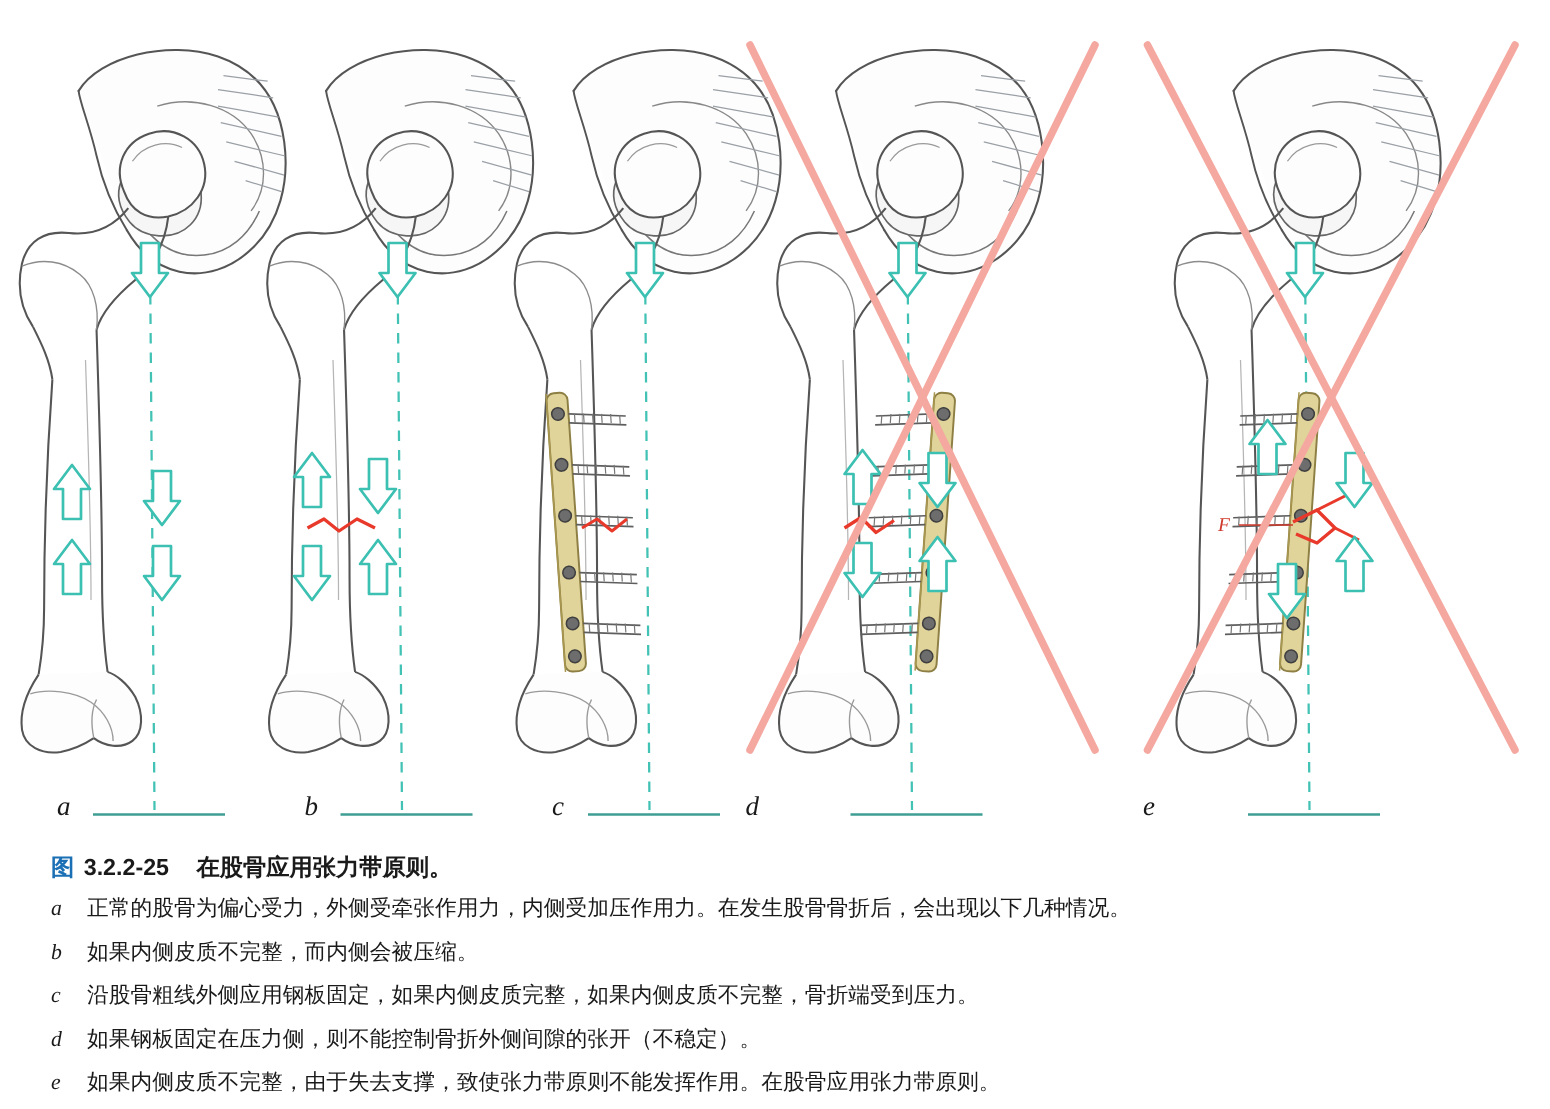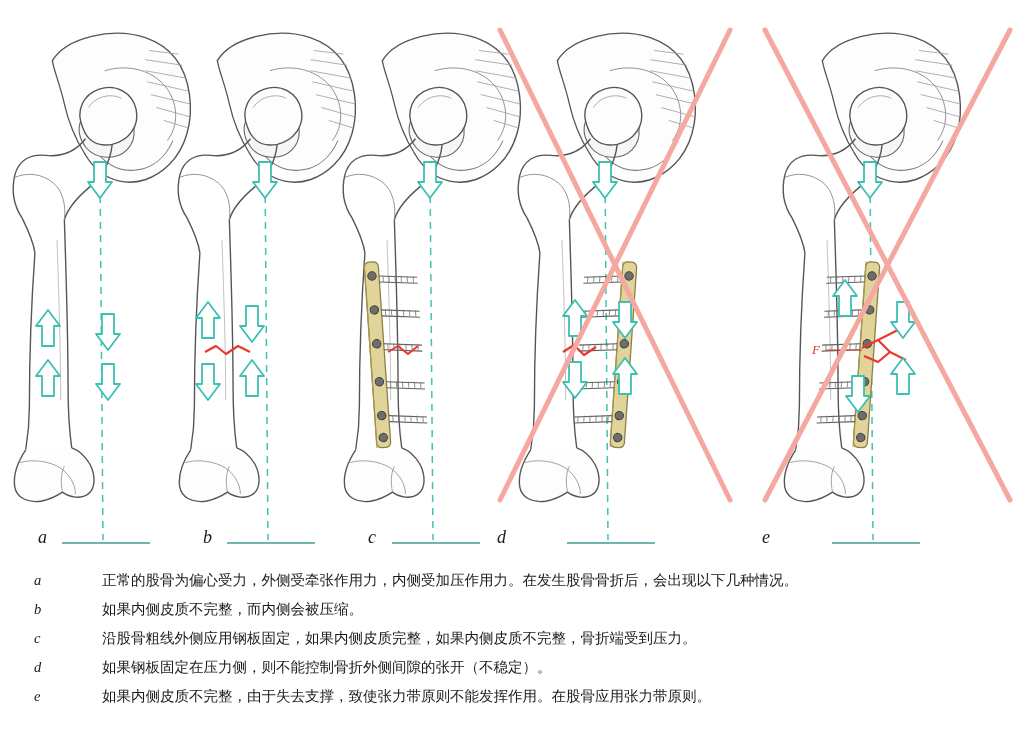--- a/index.html
+++ b/index.html
@@ -323,6 +323,11 @@
 </div>
 
 <div class="caption-block">
+  <div class="cap-title">
+    <span class="fig-tag">图</span>
+    <span class="fig-num">3.2.2-25</span>
+    <span>在股骨应用张力带原则。</span>
+  </div>
 
   <div class="cap-row">
     <span class="cap-key">a</span>

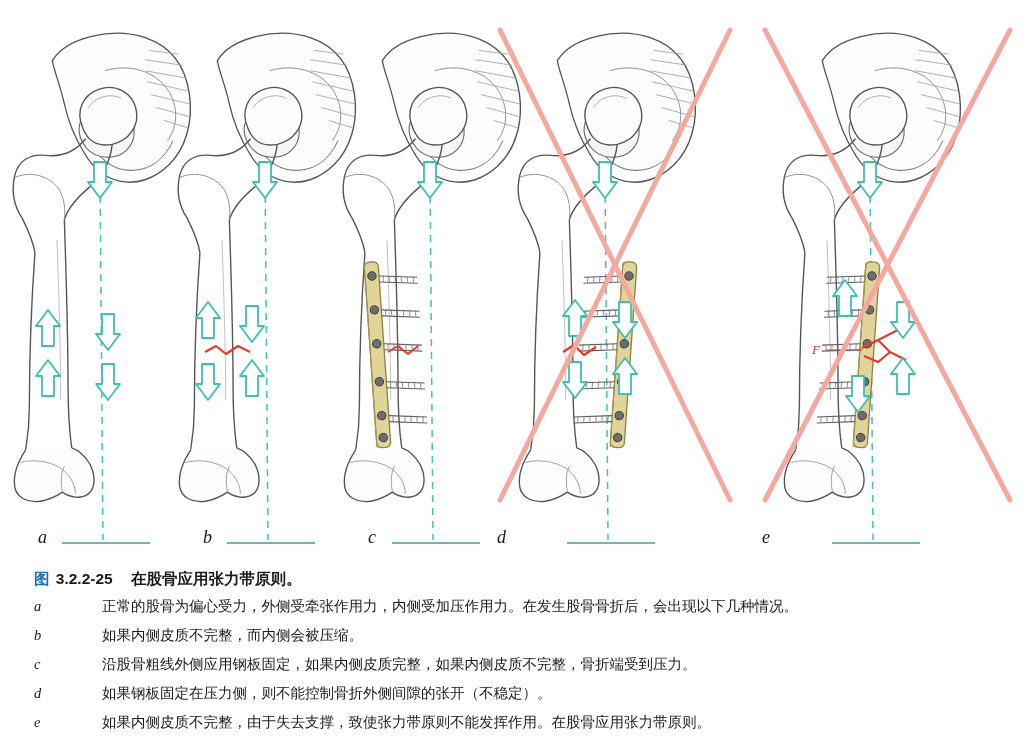--- a/index.html
+++ b/index.html
@@ -67,7 +67,6 @@
   }
   .cap-text {
     flex: 1 1 auto;
-    margin-left: 44px;
   }
   .f-label {
     font-family: "Liberation Serif", serif;

